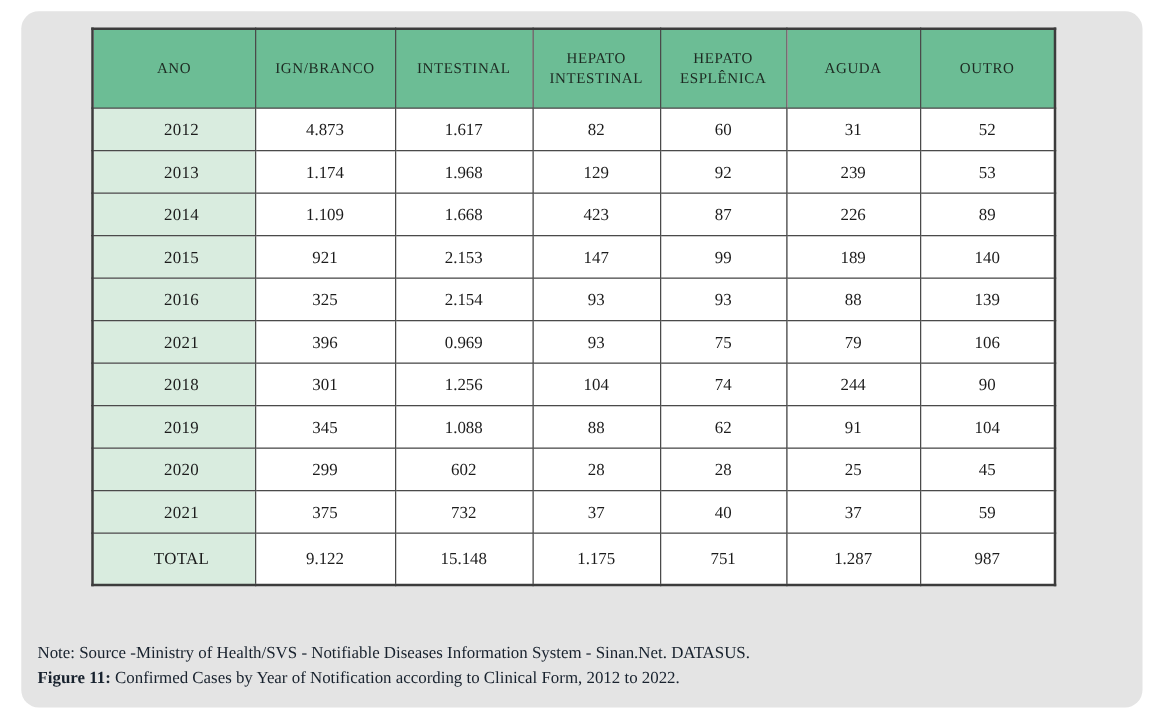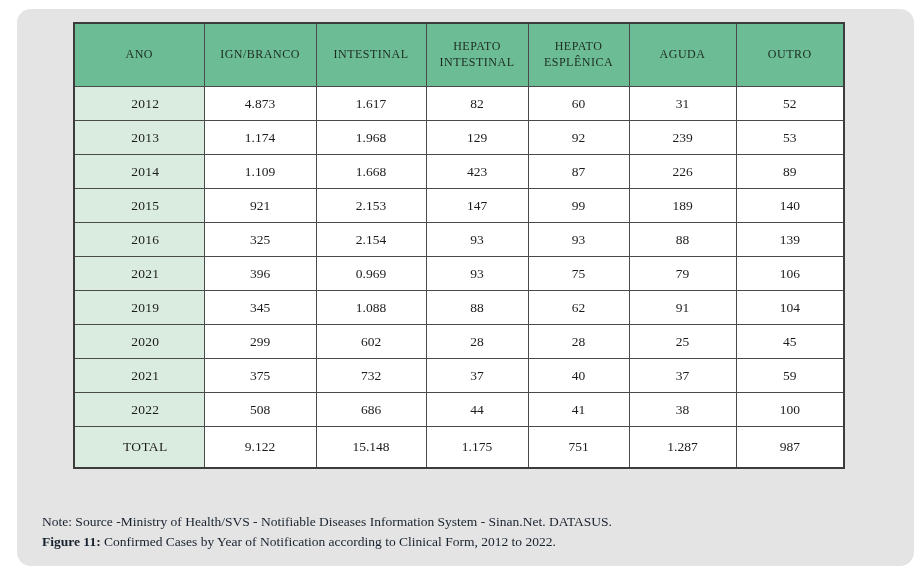--- a/index.html
+++ b/index.html
@@ -164,6 +164,15 @@
             <td>106</td>
           </tr>
           <tr>
+            <th class="year" scope="row">2018</th>
+            <td>301</td>
+            <td>1.256</td>
+            <td>104</td>
+            <td>74</td>
+            <td>244</td>
+            <td>90</td>
+          </tr>
+          <tr>
             <th class="year" scope="row">2019</th>
             <td>345</td>
             <td>1.088</td>

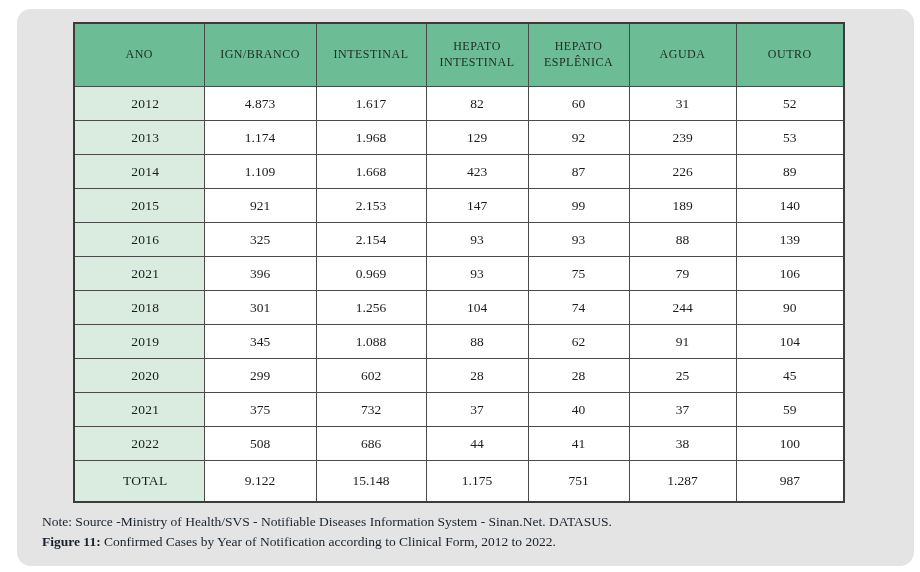--- a/index.html
+++ b/index.html
@@ -199,15 +199,6 @@
             <td>37</td>
             <td>59</td>
           </tr>
-          <tr>
-            <th class="year" scope="row">2022</th>
-            <td>508</td>
-            <td>686</td>
-            <td>44</td>
-            <td>41</td>
-            <td>38</td>
-            <td>100</td>
-          </tr>
           <tr class="total-row">
             <th class="year" scope="row">TOTAL</th>
             <td>9.122</td>

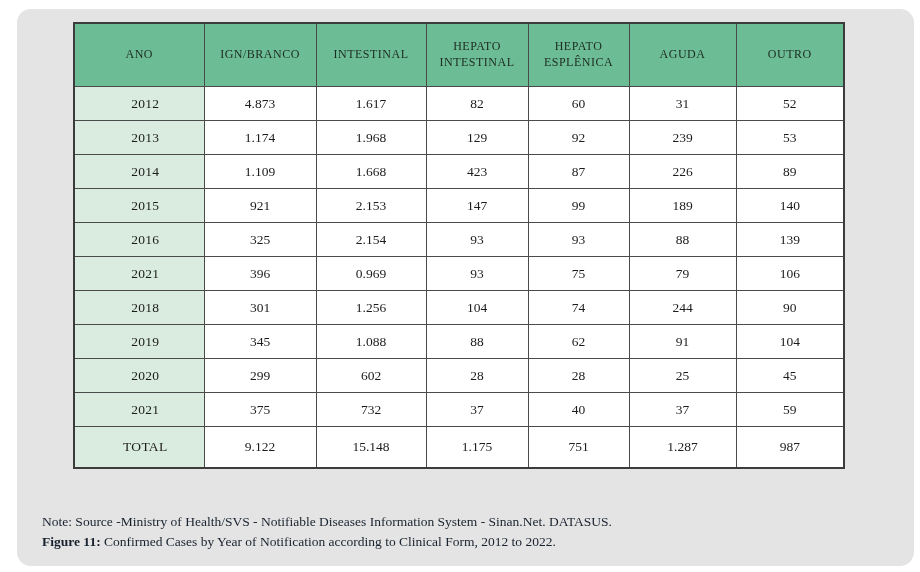--- a/index.html
+++ b/index.html
@@ -71,7 +71,7 @@
   }
   .footer {
     position: absolute;
-    left: 25px;
+    left: 13px;
     top: 503px;
     width: 860px;
     font-size: 13.5px;

